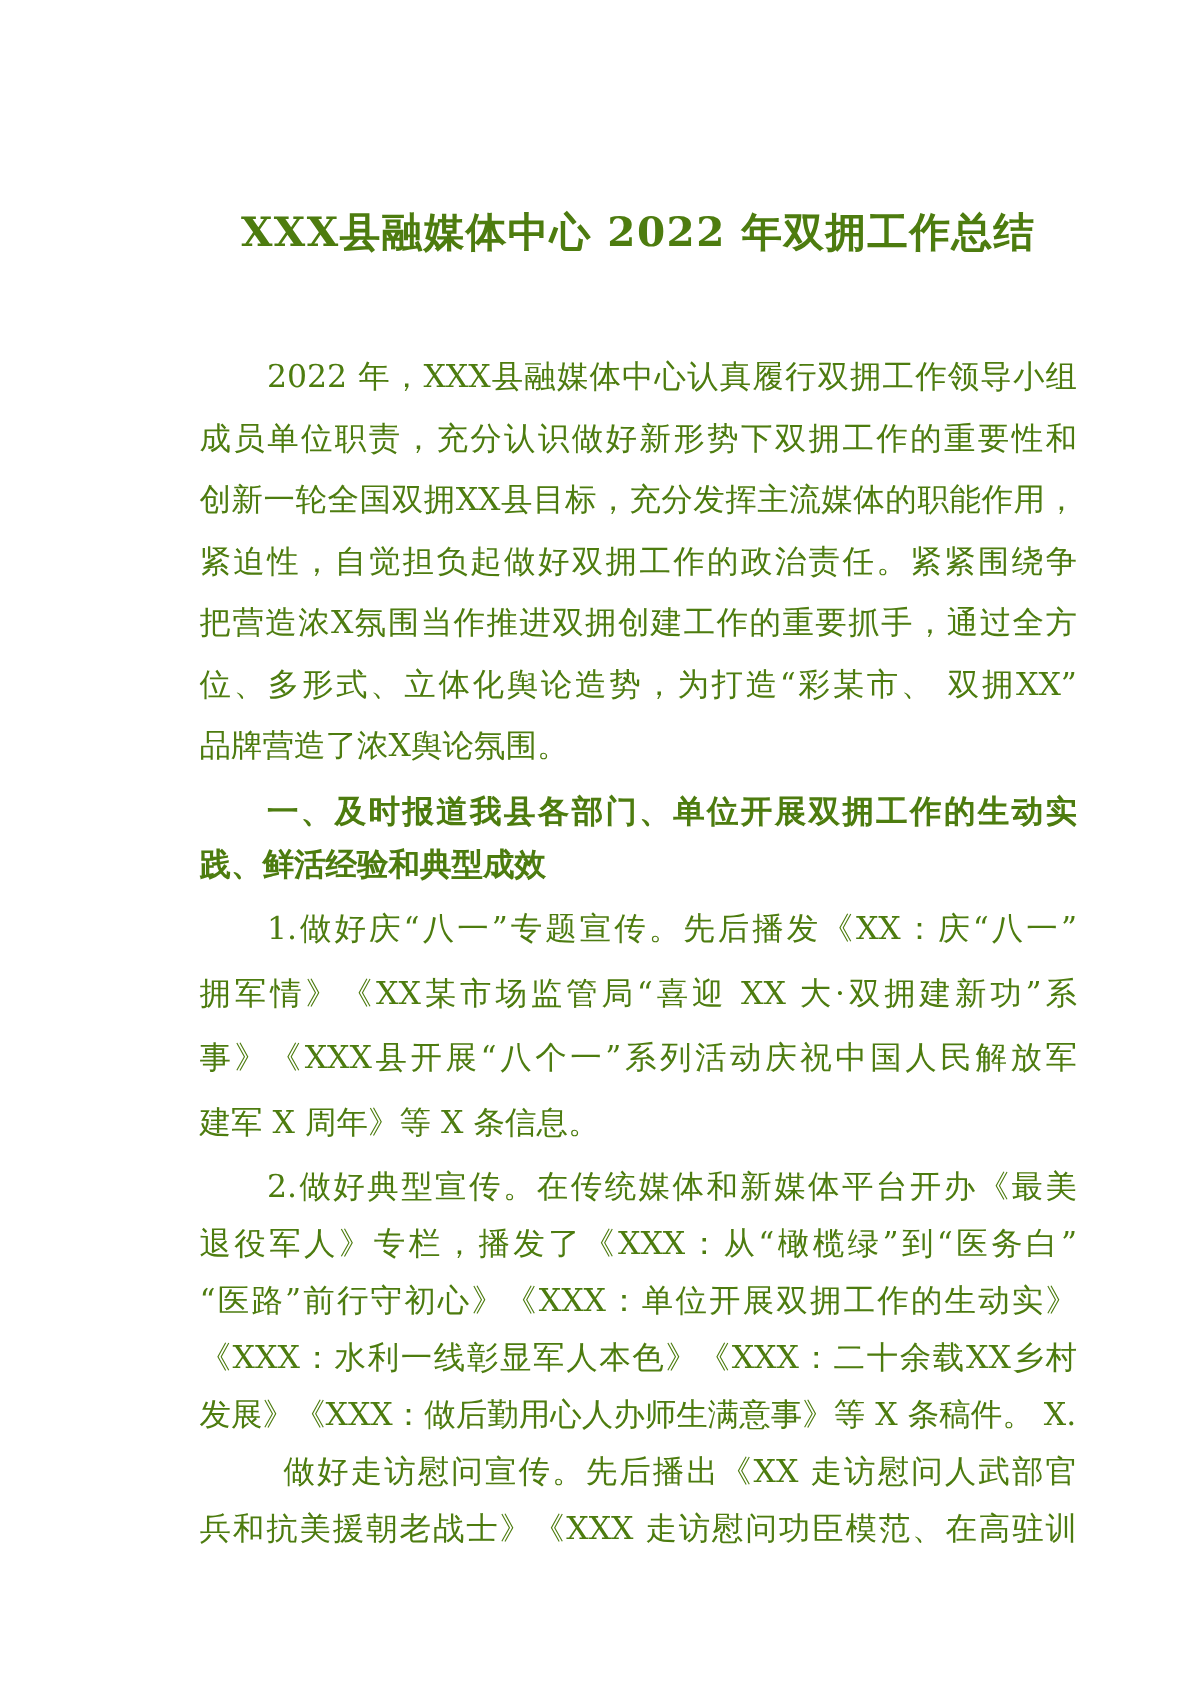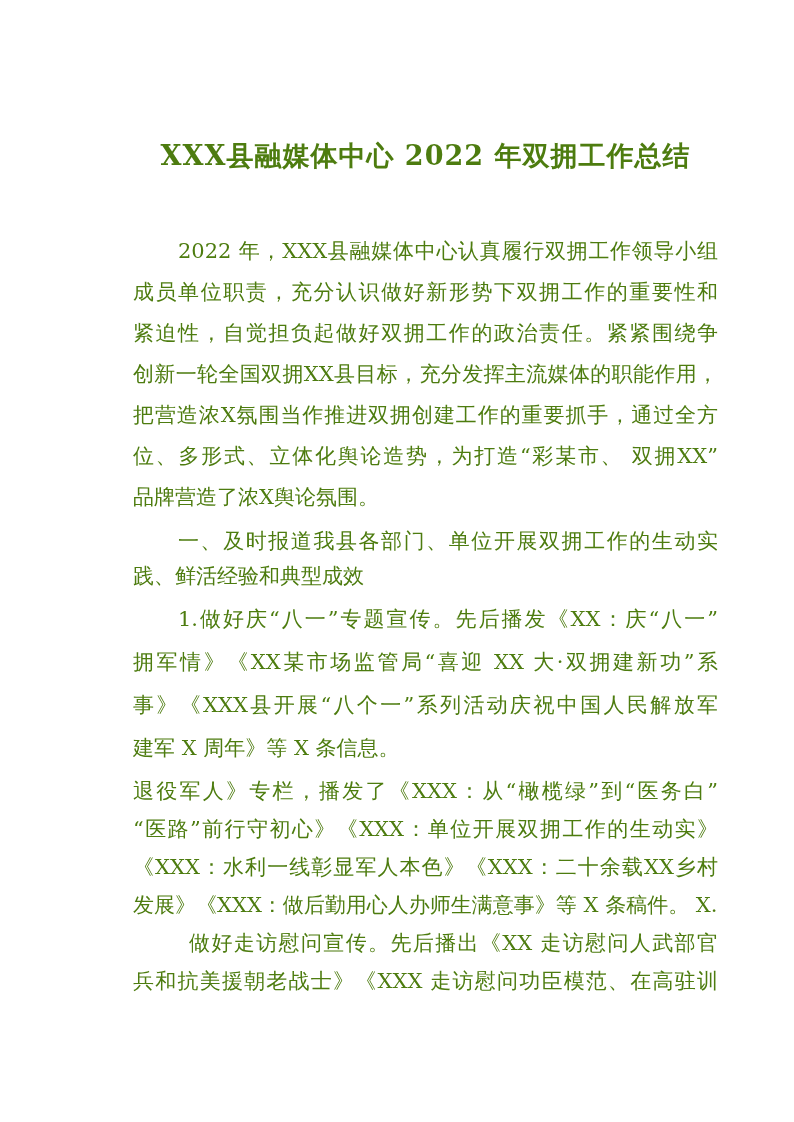--- a/index.html
+++ b/index.html
@@ -82,8 +82,8 @@
     <div class="block b0">
       <div class="line indent">2022 年，XXX县融媒体中心认真履行双拥工作领导小组</div>
       <div class="line">成员单位职责，充分认识做好新形势下双拥工作的重要性和</div>
+      <div class="line">创新一轮全国双拥XX县目标，充分发挥主流媒体的职能作用，</div>
       <div class="line">紧迫性，自觉担负起做好双拥工作的政治责任。紧紧围绕争</div>
-      <div class="line">创新一轮全国双拥XX县目标，充分发挥主流媒体的职能作用，</div>
       <div class="line">把营造浓X氛围当作推进双拥创建工作的重要抓手，通过全方</div>
       <div class="line">位、多形式、立体化舆论造势，为打造“彩某市、 双拥XX”</div>
       <div class="line left">品牌营造了浓X舆论氛围。</div>

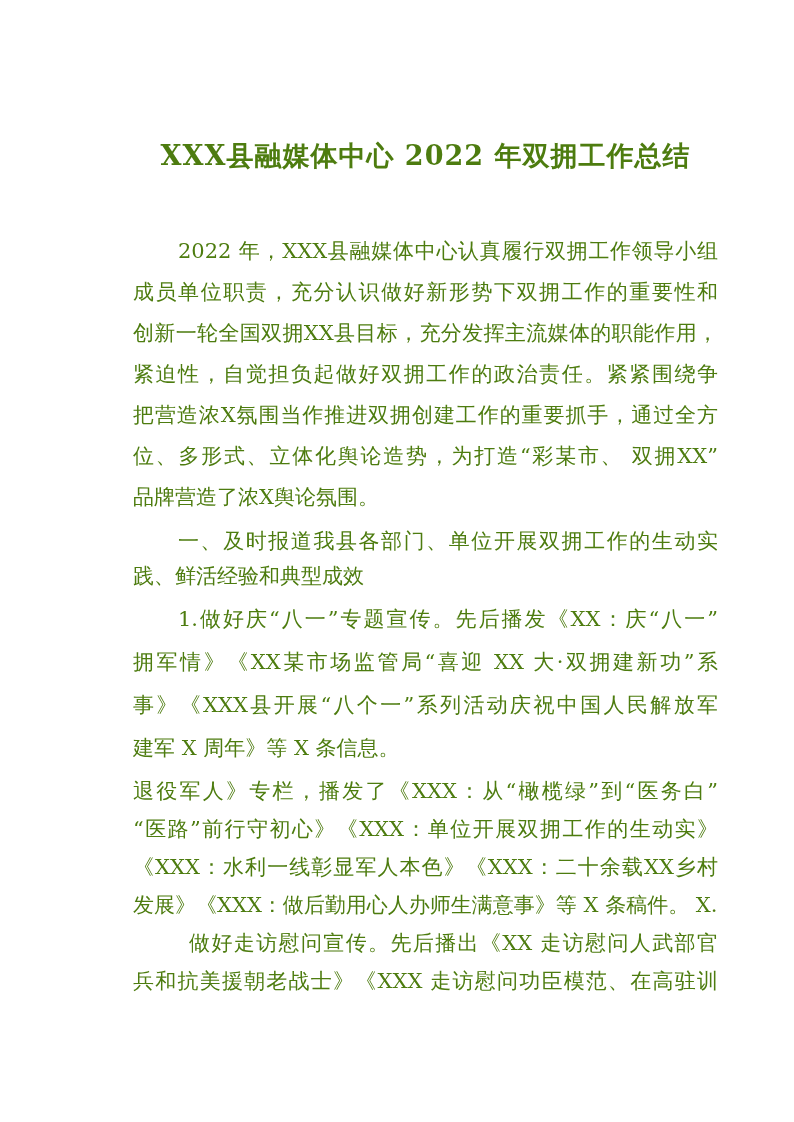--- a/index.html
+++ b/index.html
@@ -57,7 +57,7 @@
     .heading-block { margin-top: 6px; }
     .heading-block .line {
       font-family: "DejaVu Sans", "Liberation Sans", sans-serif;
-      font-weight: 400;
+      font-weight: 700;
       line-height: 35px;
       height: 35px;
     }

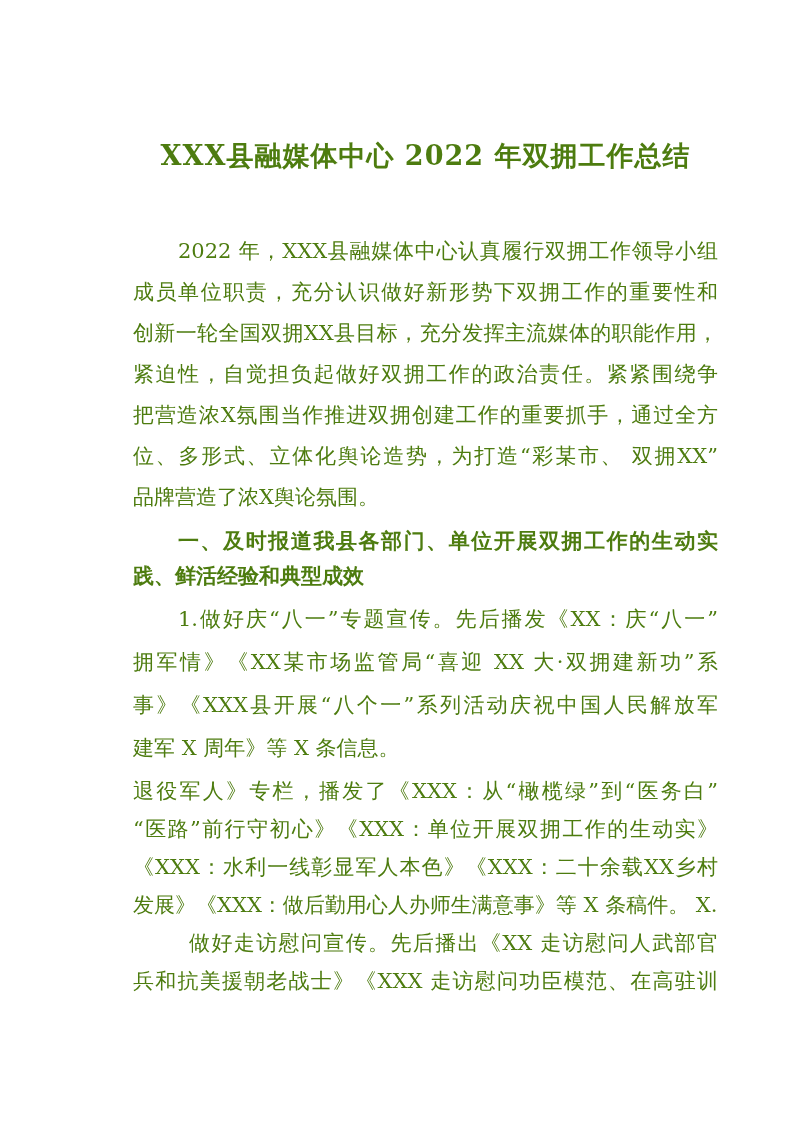--- a/index.html
+++ b/index.html
@@ -102,6 +102,7 @@
     </div>
 
     <div class="block b3">
+      <div class="line indent">2.做好典型宣传。在传统媒体和新媒体平台开办《最美</div>
       <div class="line">退役军人》专栏，播发了《XXX：从“橄榄绿”到“医务白”</div>
       <div class="line">“医路”前行守初心》《XXX：单位开展双拥工作的生动实》</div>
       <div class="line">《XXX：水利一线彰显军人本色》《XXX：二十余载XX乡村</div>

